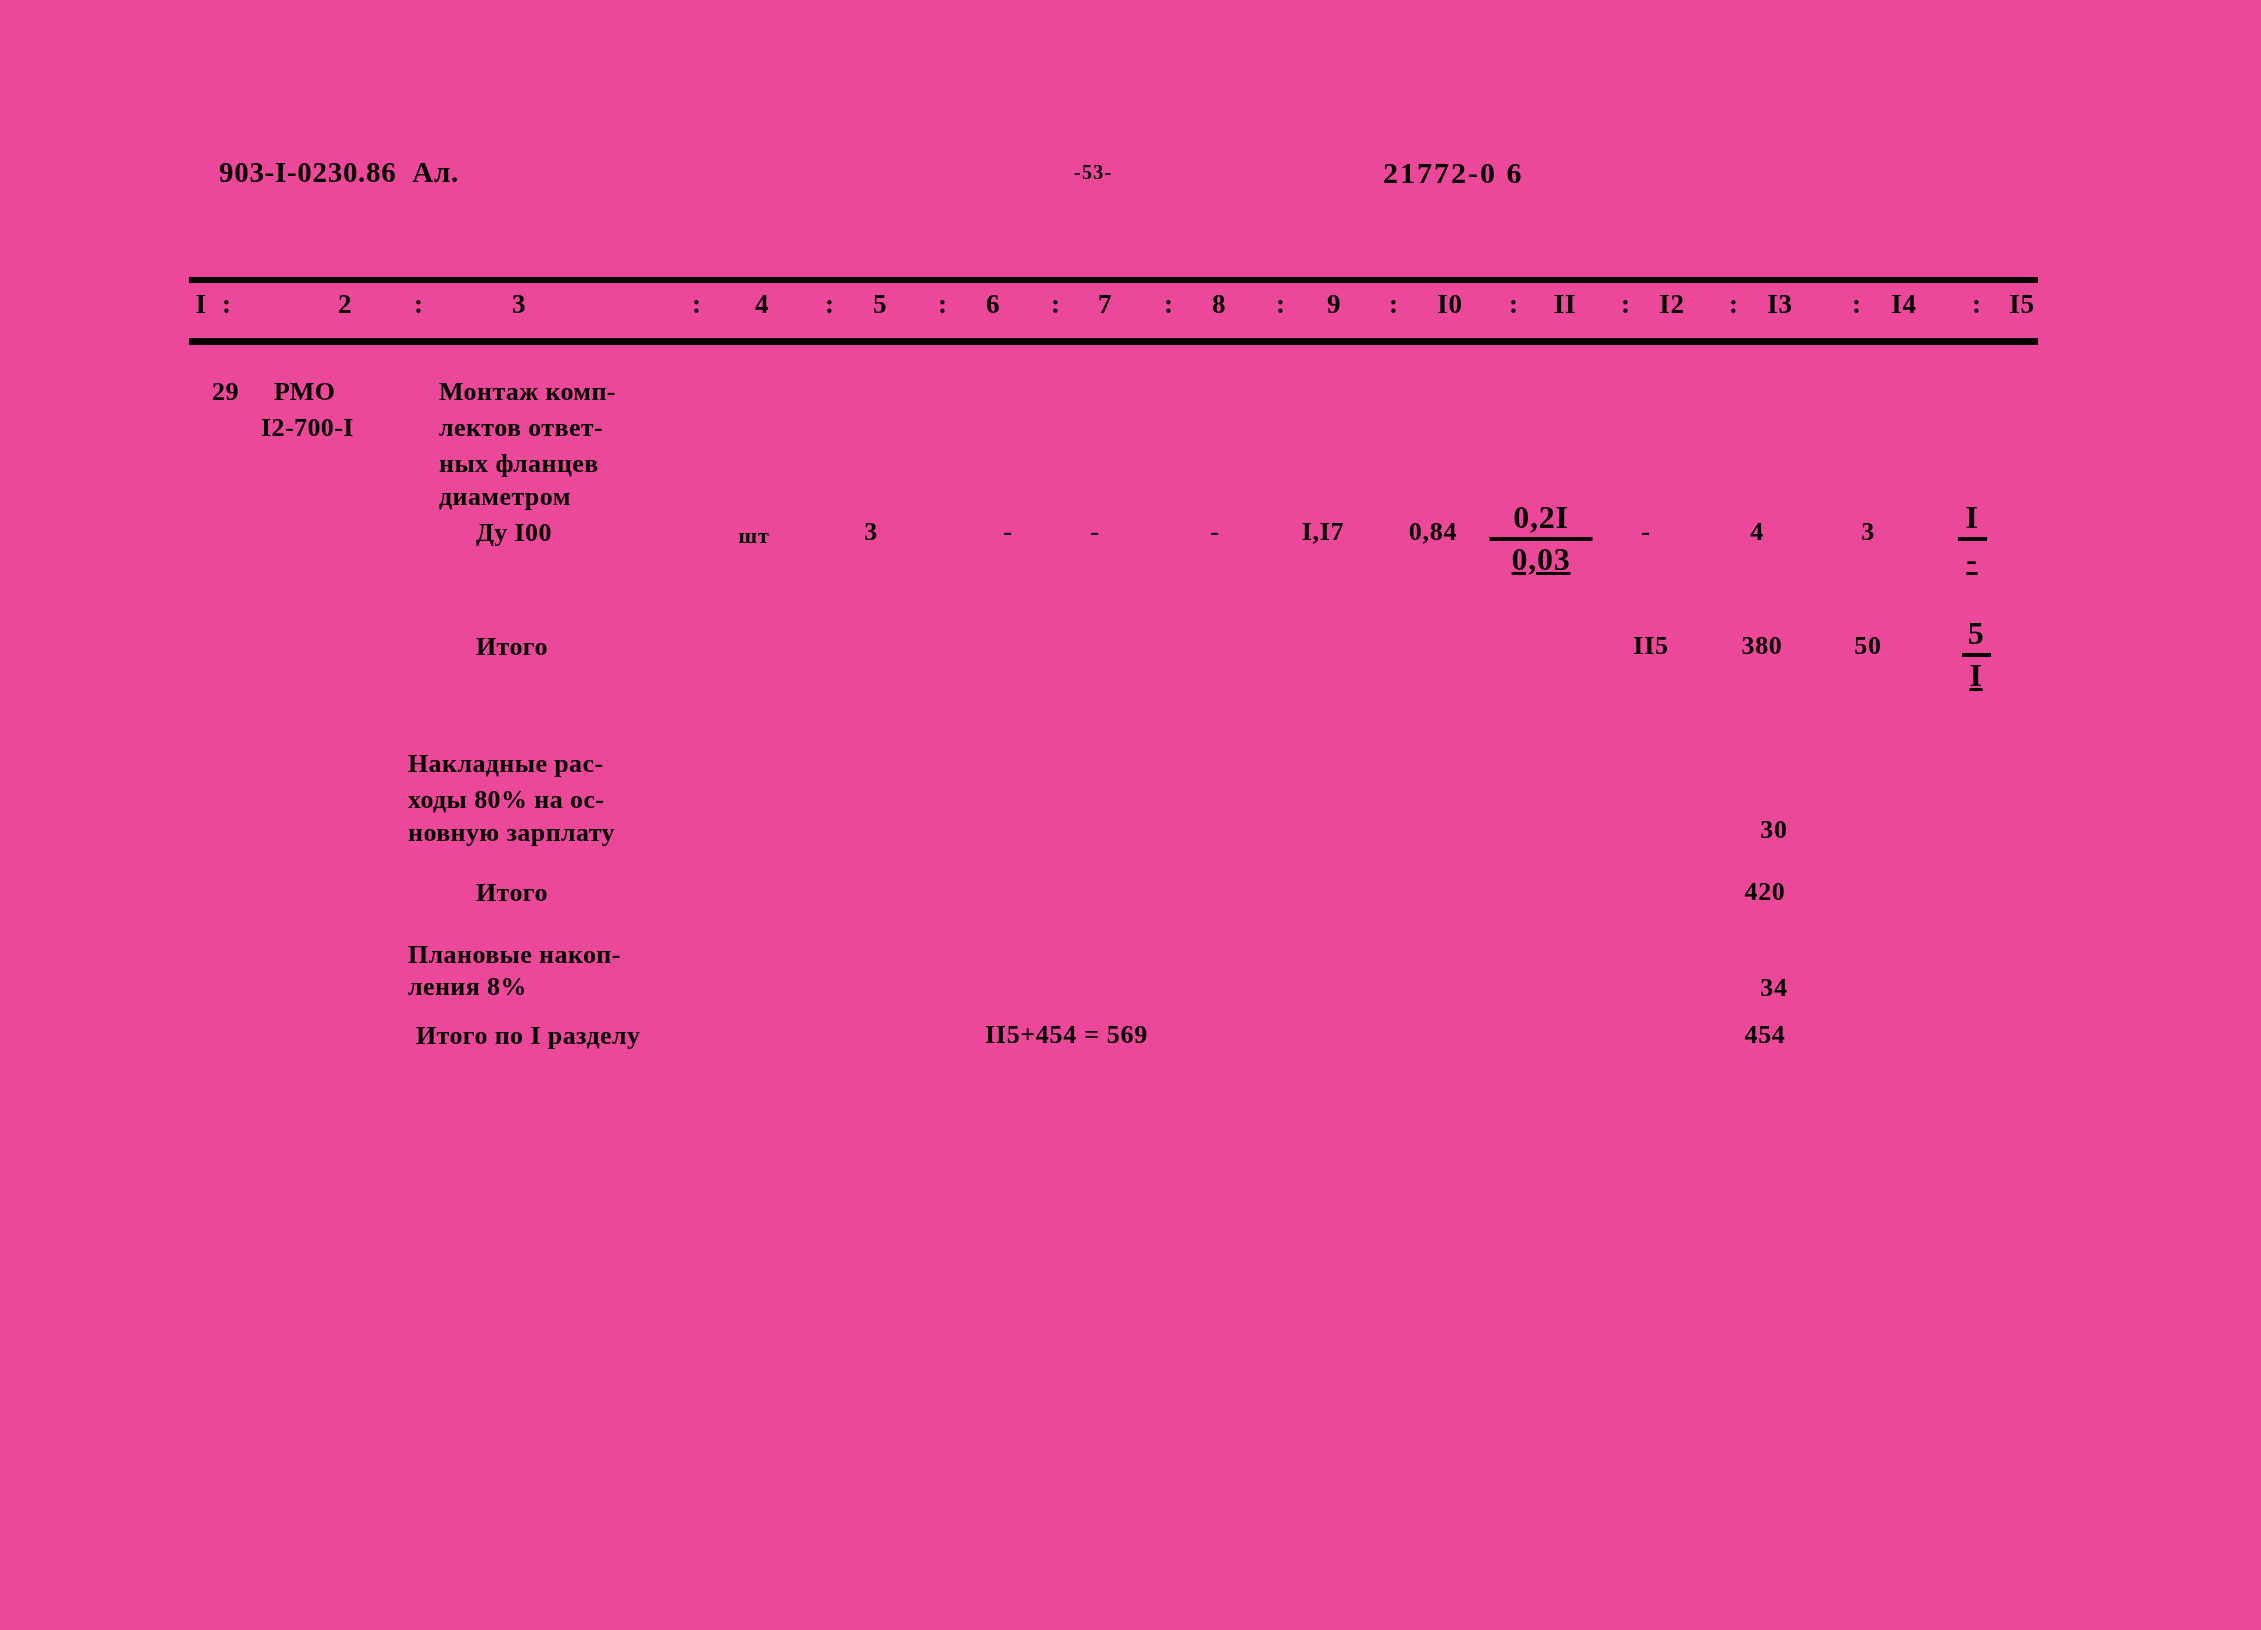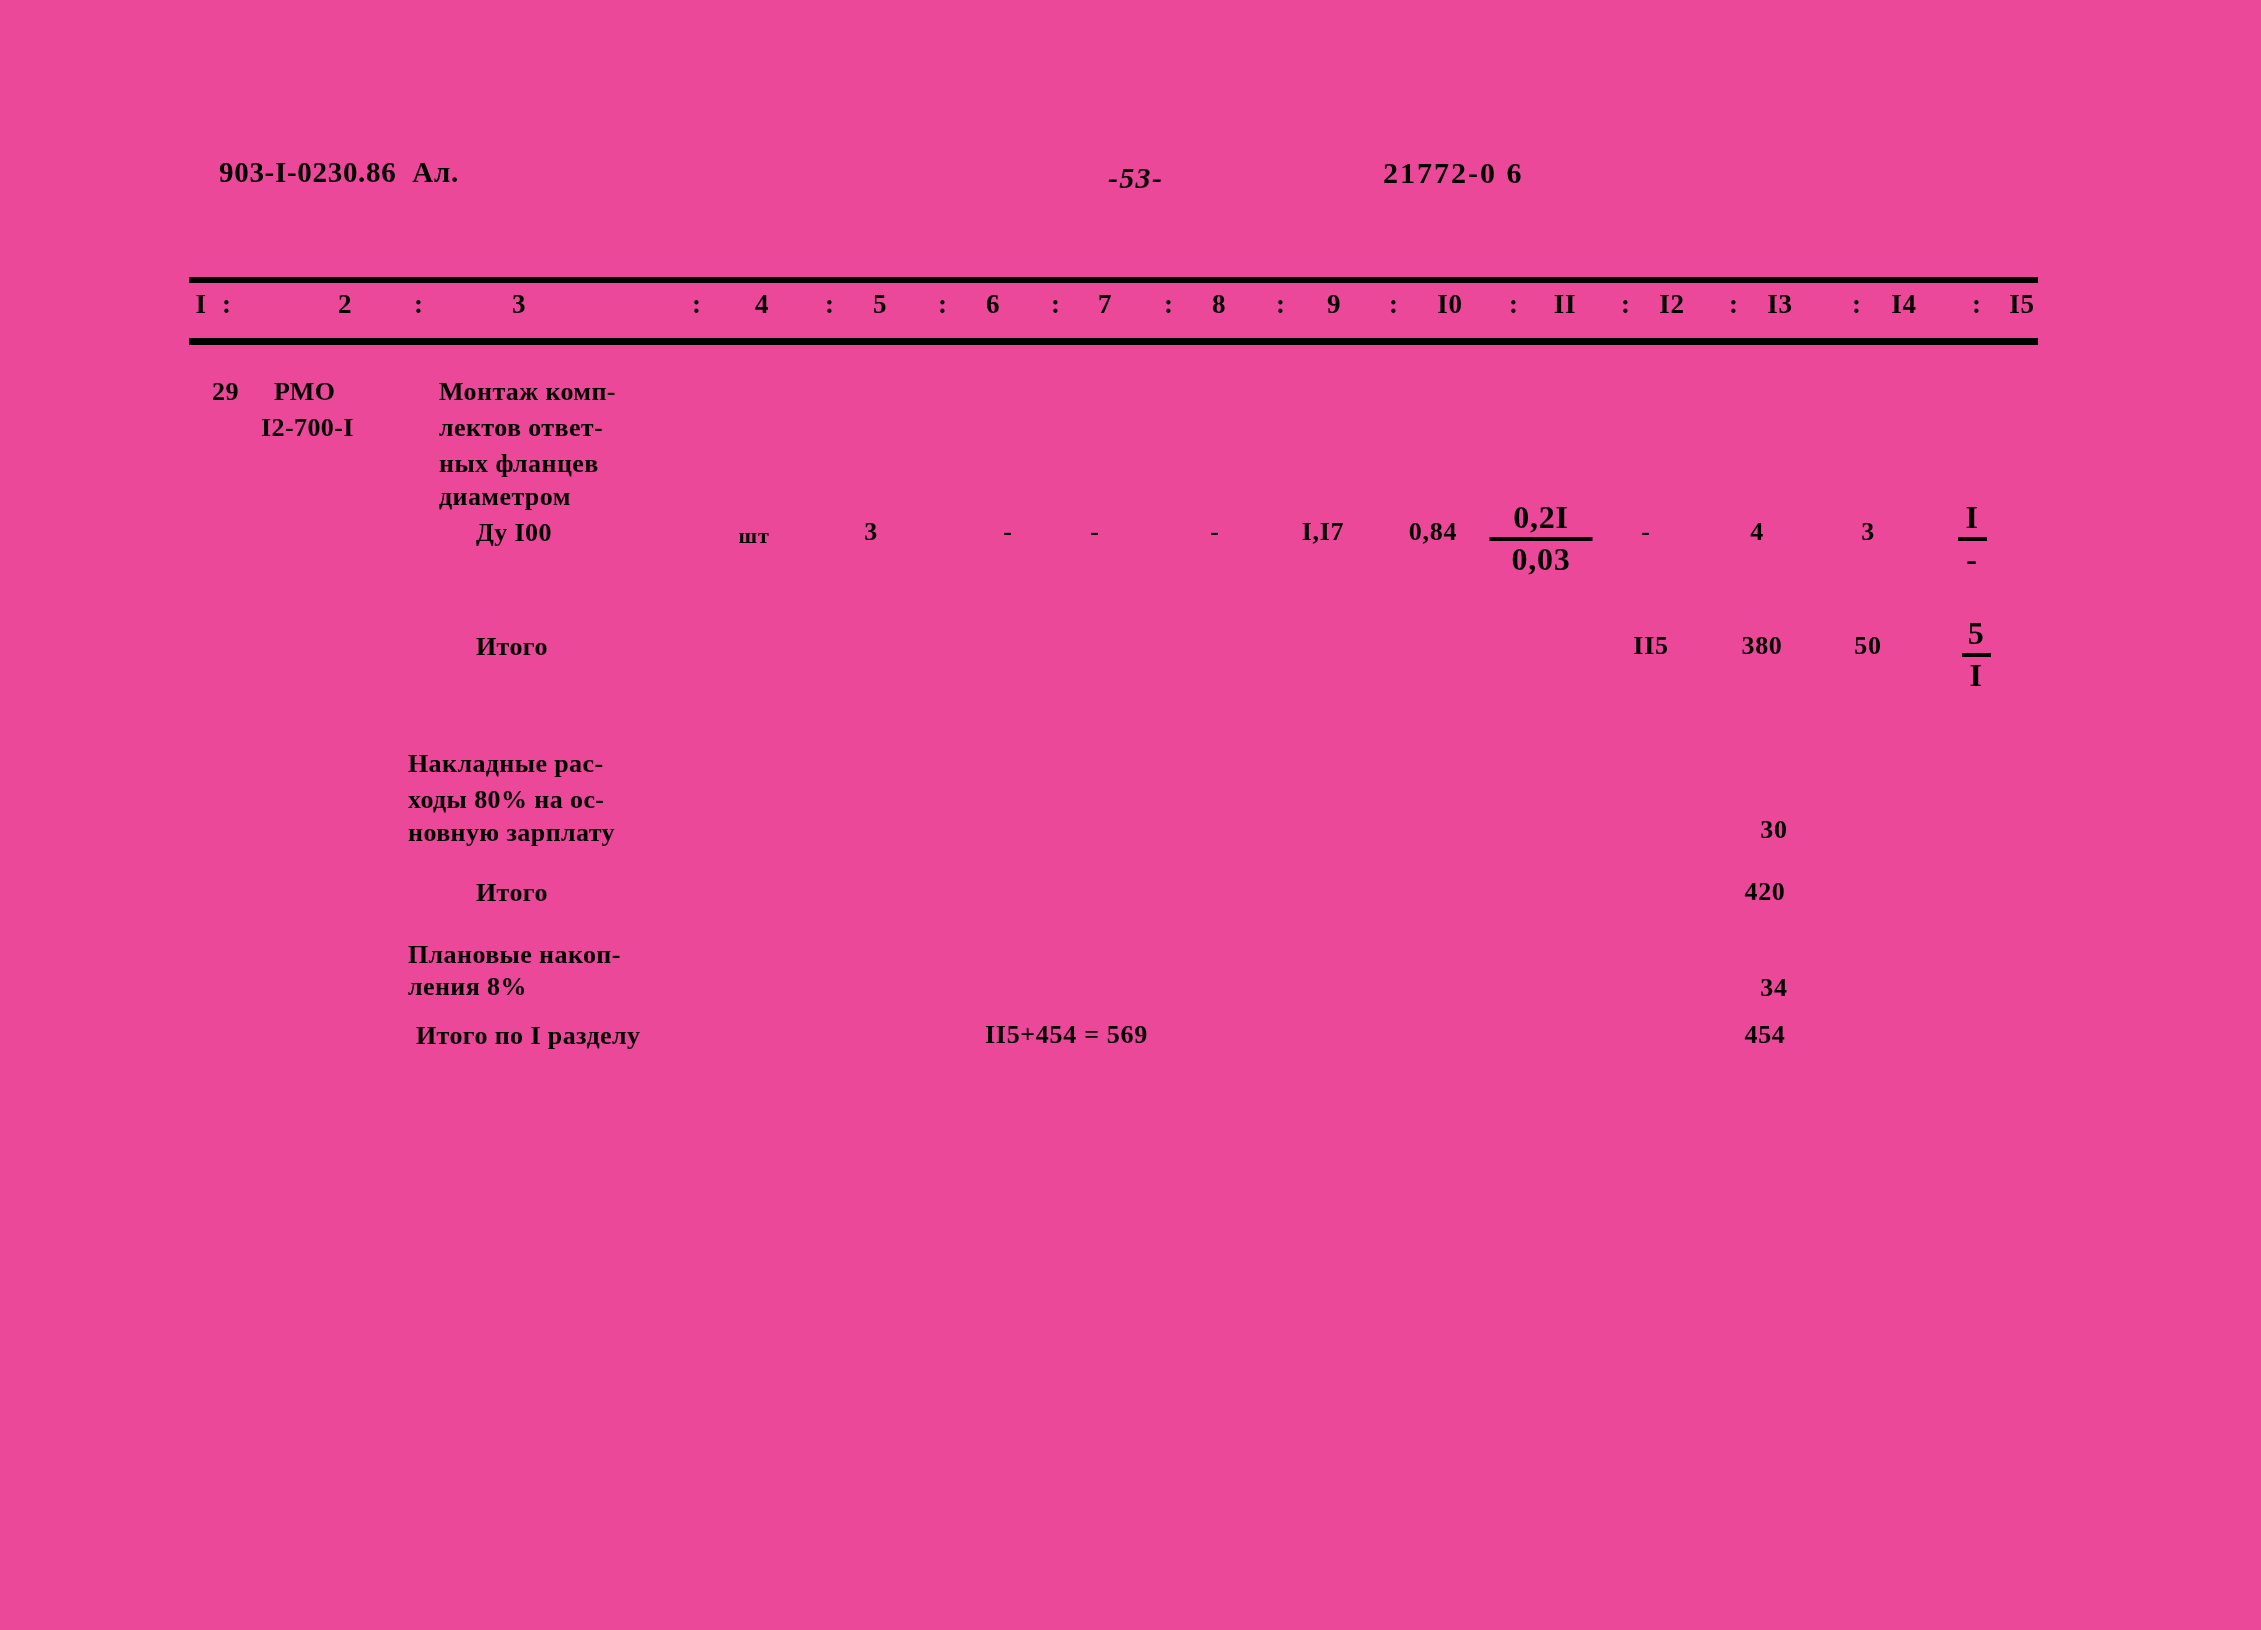--- a/index.html
+++ b/index.html
@@ -33,10 +33,8 @@
     letter-spacing: 0.7px;
   }
   .page-no {
-    font-size: 30px;
-    font-style: italic;
+    font-size: 20px;
     letter-spacing: 1.3px;
-    margin-left: 34px;
   }
   .archive-no {
     font-size: 30px;

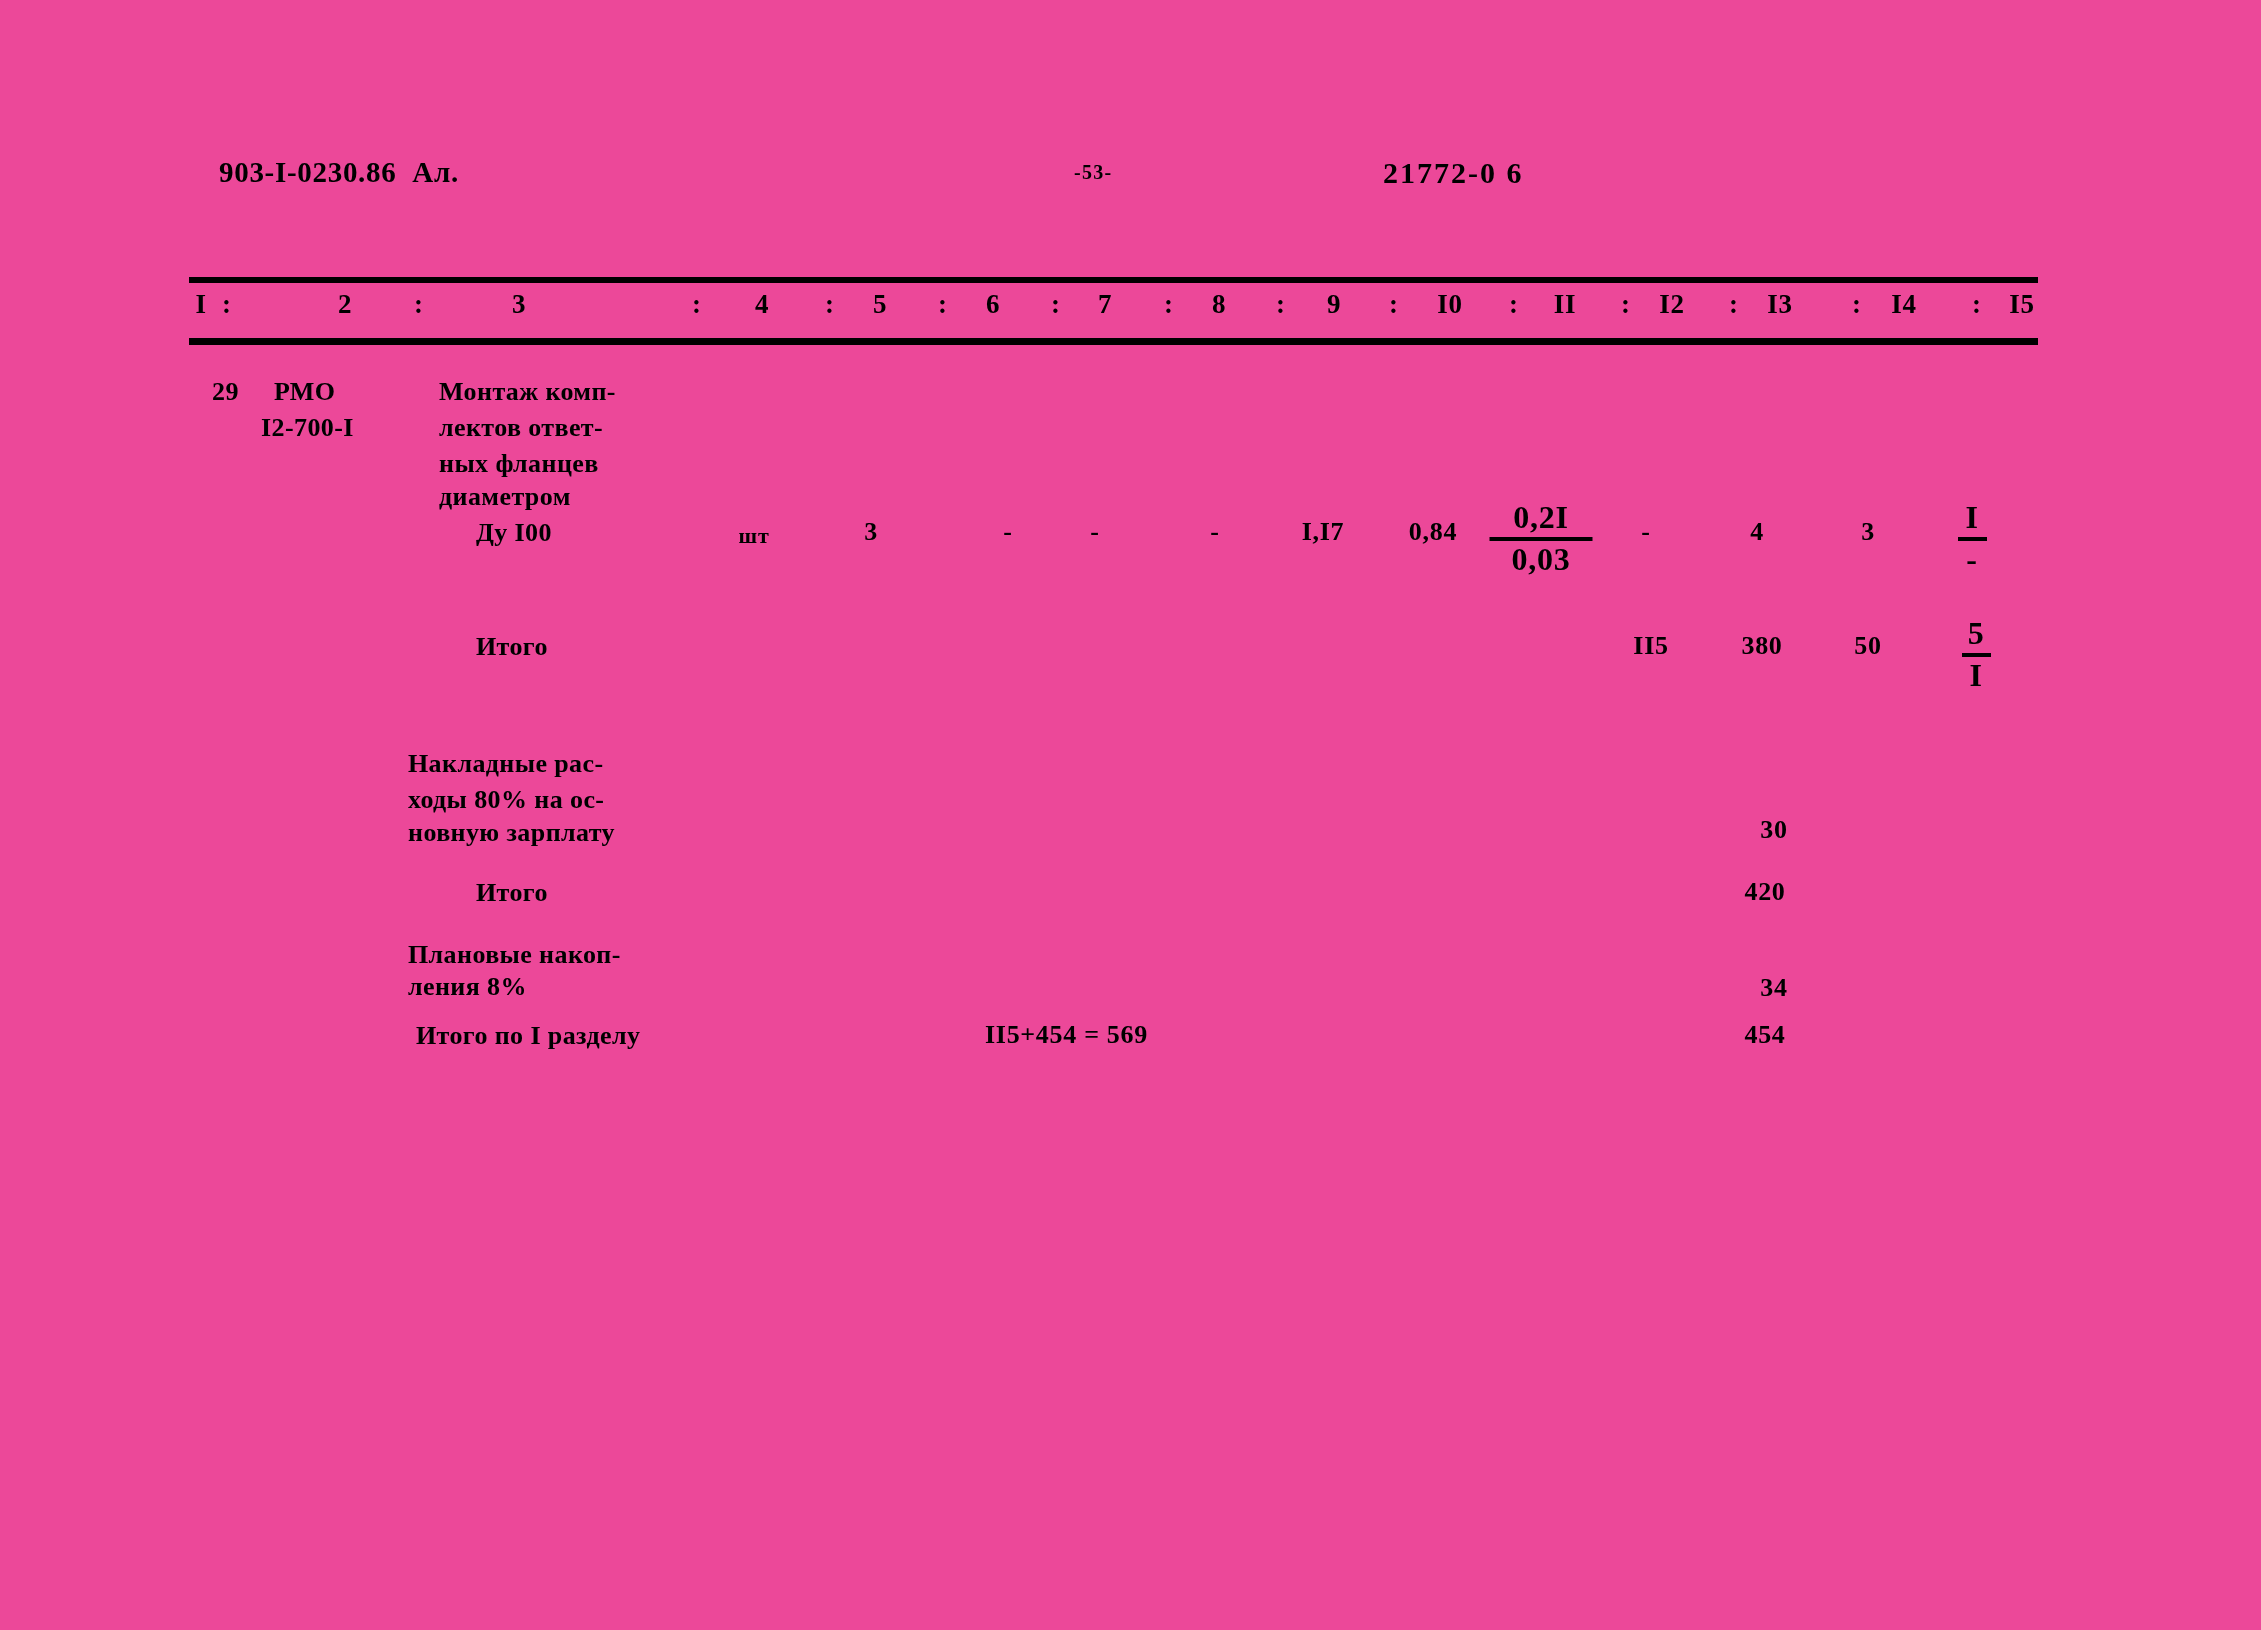--- a/index.html
+++ b/index.html
@@ -98,7 +98,7 @@
     background: #000;
     margin: 2px 0 2px 0;
   }
-  .frac .denom { display: block; padding: 0 1.3px; }
+  .frac .denom { display: block; padding: 0 1.3px; text-decoration: underline; }
 
   .frac.narrow .bar { width: 29px; margin-left: auto; margin-right: auto; }
   .frac.wide .bar { width: 100%; }

